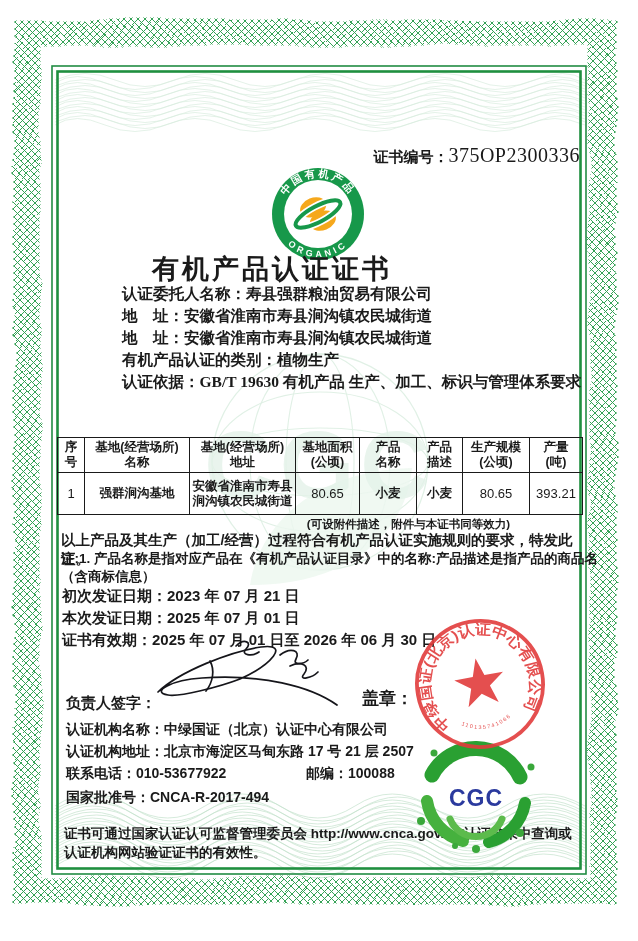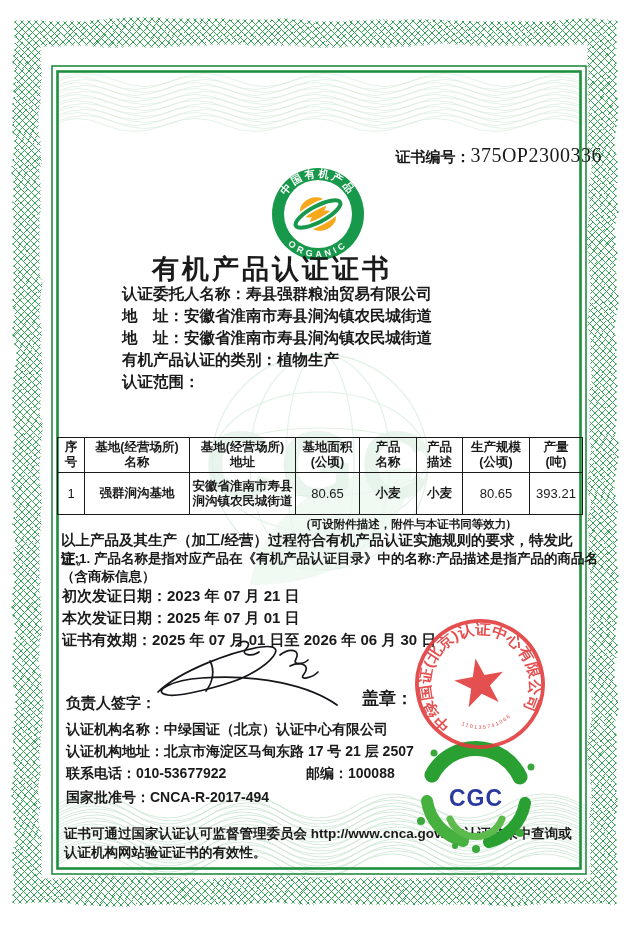--- a/index.html
+++ b/index.html
@@ -8,7 +8,7 @@
   .abs{position:absolute;}
   svg{display:block;}
   
-  .cert-no{top:144px;left:0;width:580px;text-align:right;z-index:2;padding-left:22px;}
+  .cert-no{top:144px;left:0;width:580px;text-align:right;z-index:2;}
   .cert-no .lbl{font-weight:bold;font-size:15px;}
   .cert-no .num{font-family:"Liberation Serif","DejaVu Serif",serif;font-size:20px;letter-spacing:.5px;}
   .title{top:251px;left:0;width:544px;text-align:center;font-size:27px;font-weight:bold;letter-spacing:3px;z-index:2;}

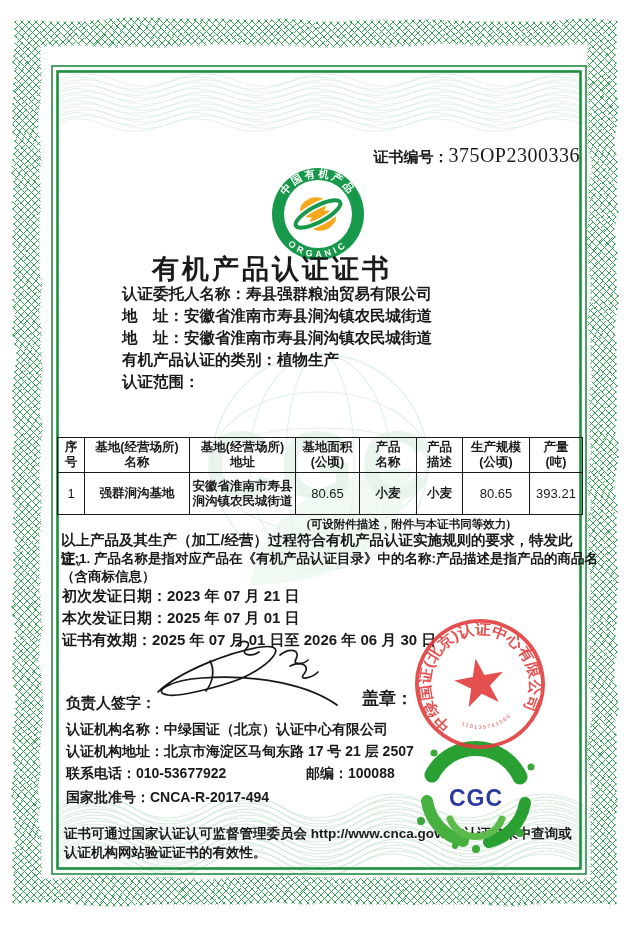--- a/index.html
+++ b/index.html
@@ -148,6 +148,7 @@
   <div class="line"><span>地　址：</span><span>安徽省淮南市寿县涧沟镇农民城街道</span></div>
   <div class="line"><span>地　址：</span><span>安徽省淮南市寿县涧沟镇农民城街道</span></div>
   <div class="line"><span>有机产品认证的类别：</span><span class="kai">植物生产</span></div>
+  <div class="line"><span>认证依据：</span><span class="kai">GB/T 19630 有机产品 生产、加工、标识与管理体系要求</span></div>
   <div class="line"><span>认证范围：</span><span></span></div>
 </div>
 

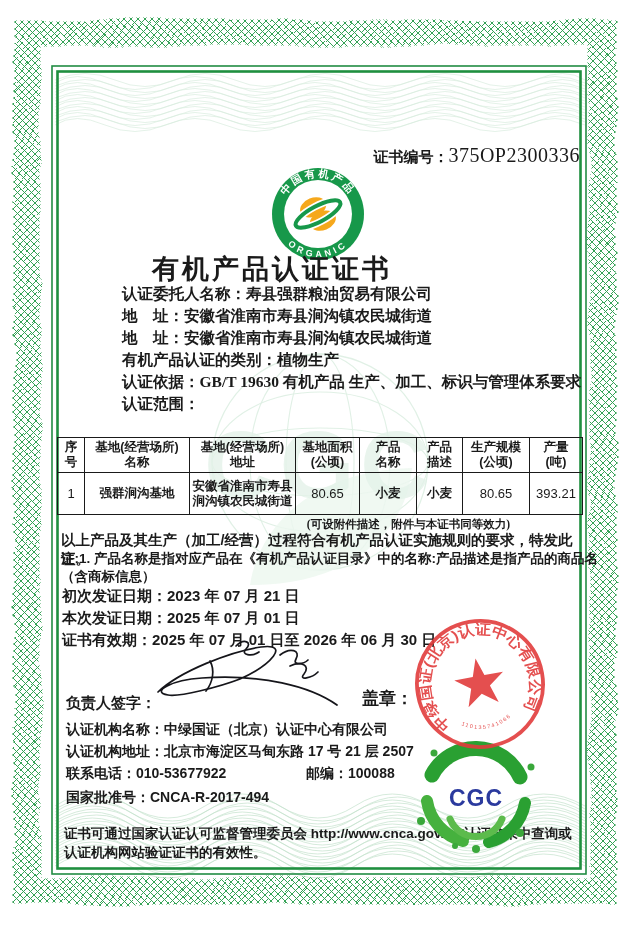--- a/index.html
+++ b/index.html
@@ -149,7 +149,6 @@
   <div class="line"><span>地　址：</span><span>安徽省淮南市寿县涧沟镇农民城街道</span></div>
   <div class="line"><span>有机产品认证的类别：</span><span class="kai">植物生产</span></div>
   <div class="line"><span>认证依据：</span><span class="kai">GB/T 19630 有机产品 生产、加工、标识与管理体系要求</span></div>
-  <div class="line"><span>认证范围：</span><span></span></div>
 </div>
 
 <div class="abs cert-table">

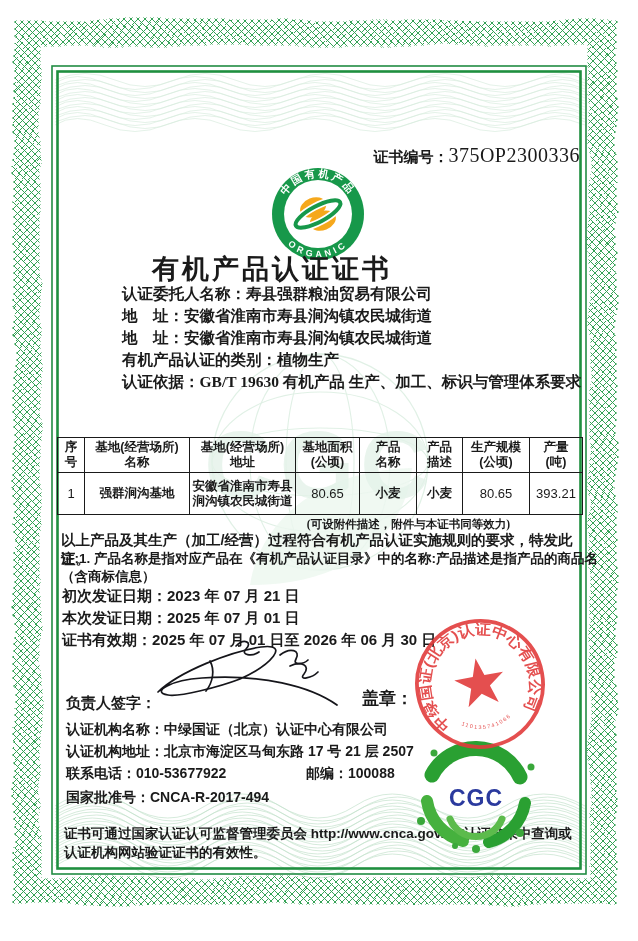--- a/index.html
+++ b/index.html
@@ -21,7 +21,7 @@
         font-size:12.5px;font-weight:bold;line-height:15px;}
   td.num{font-weight:normal;font-size:13px;}
   tr.data-row{height:42px;}
-  .attach{top:517px;left:0;width:510px;text-align:right;font-family:Liberation Serif, serif;
+  .attach{top:517px;left:0;width:510px;text-align:right;font-family:Liberation Sans, sans-serif;
           font-size:11.5px;font-weight:bold;z-index:2;}
   .statement{top:531px;left:61px;width:525px;font-size:14.5px;font-weight:bold;z-index:2;}
   .note{left:61px;font-size:13.5px;font-weight:bold;z-index:2;}

